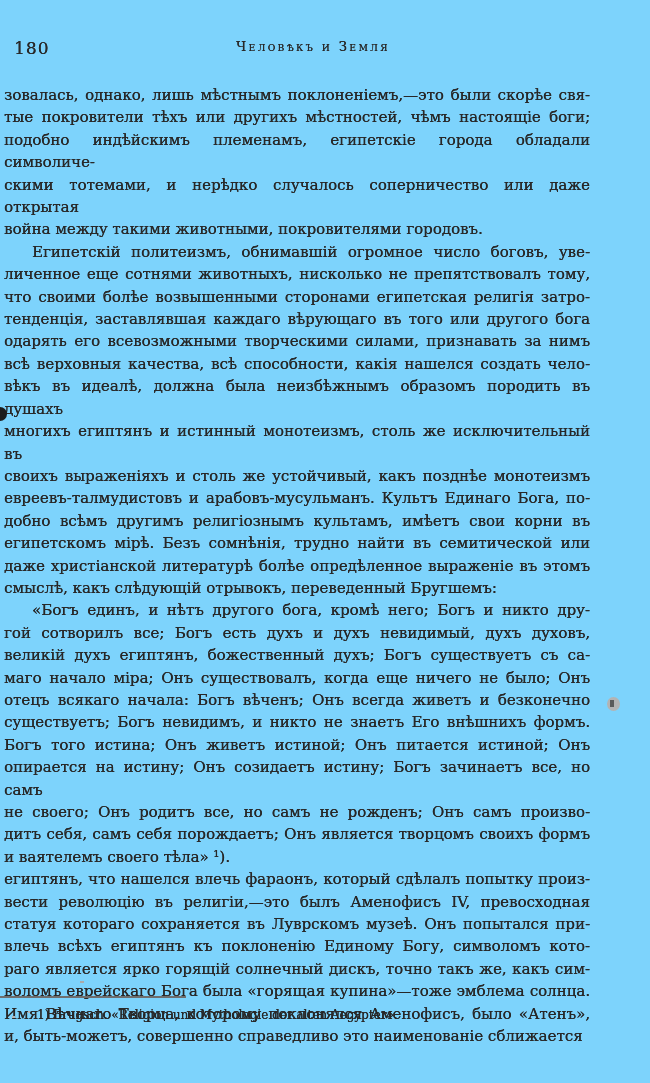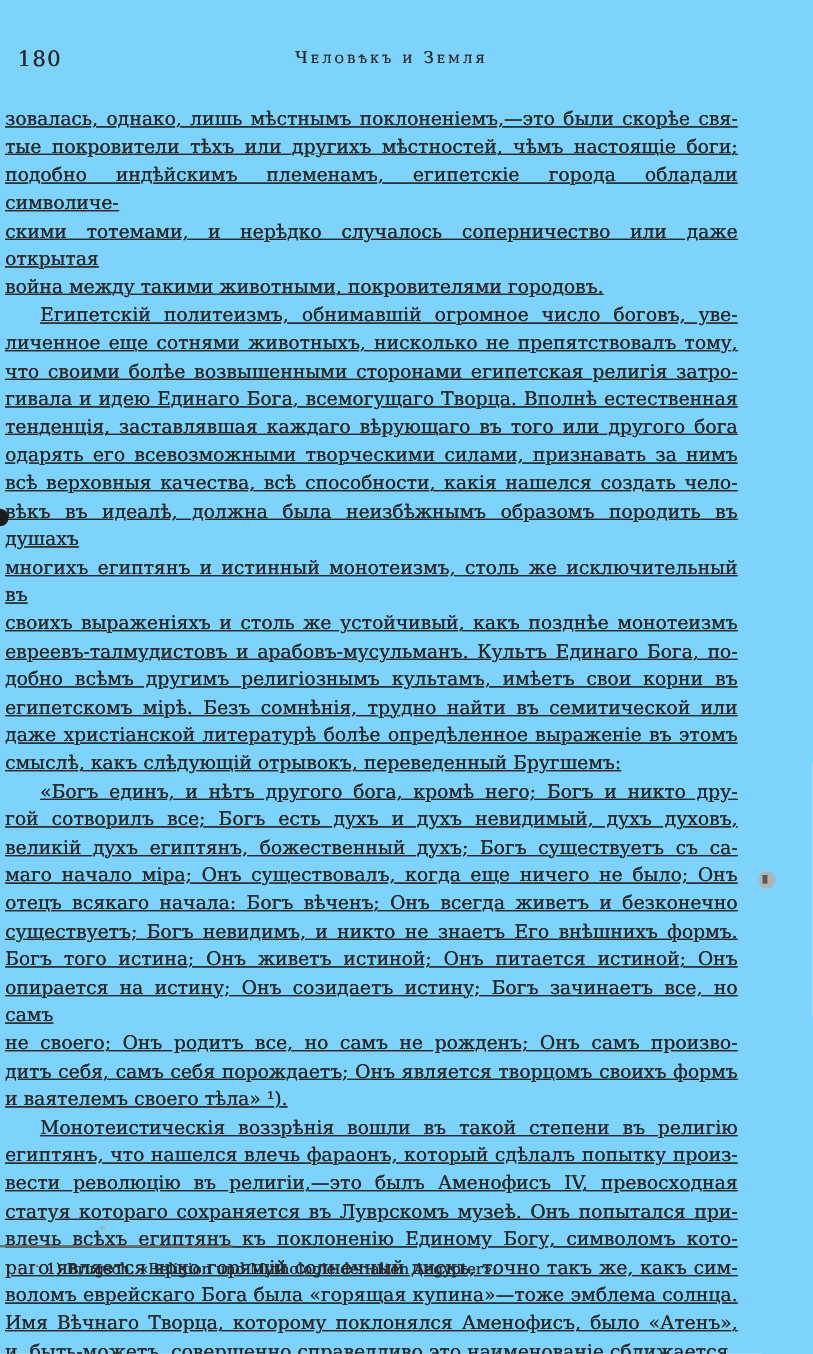--- a/index.html
+++ b/index.html
@@ -40,7 +40,7 @@
     line-height: 22.4px;
     text-shadow: 0.2px 0 0 currentColor;
   }
-  .para { margin: 0; text-decoration: underline; }
+  .para { margin: 0; }
   .line {
     text-align: justify;
     text-align-last: justify;

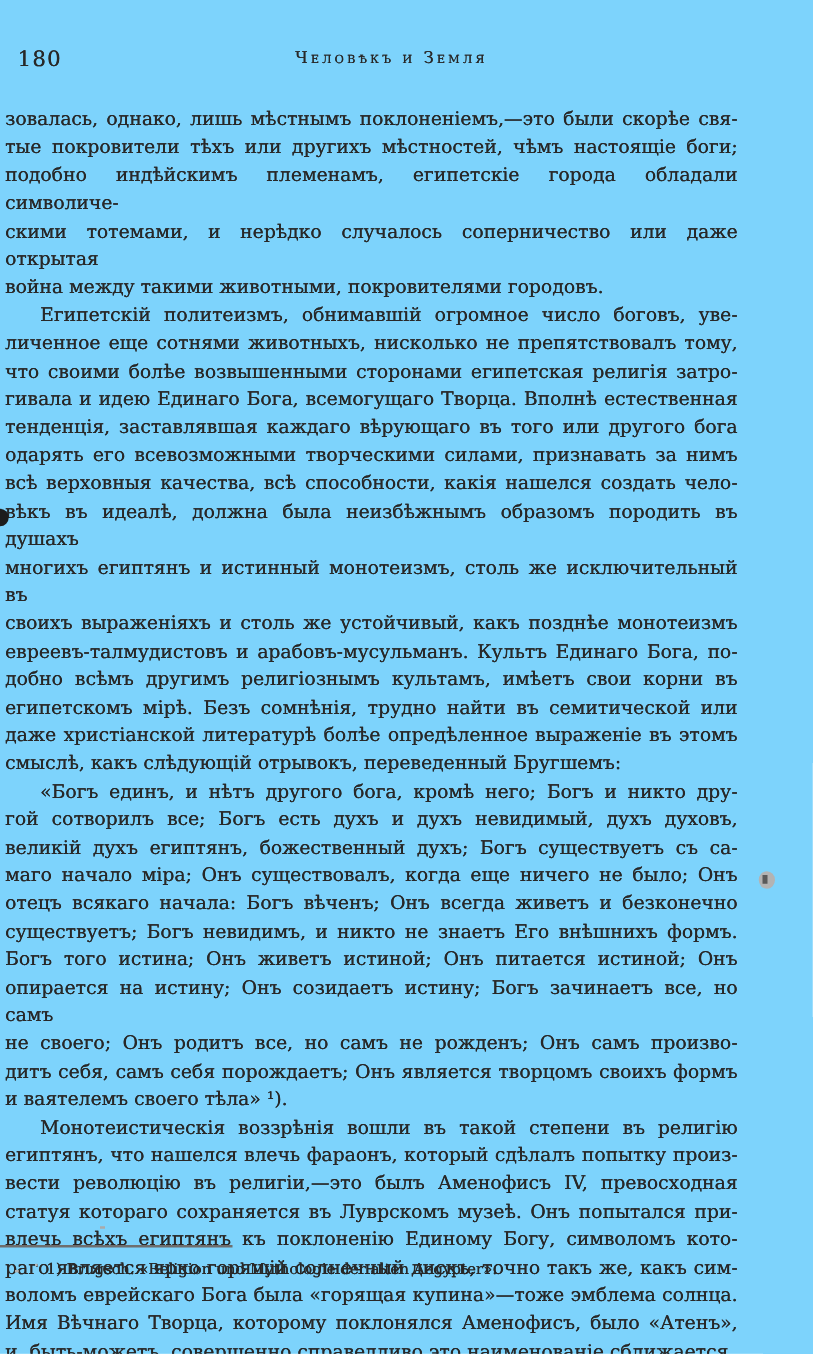--- a/index.html
+++ b/index.html
@@ -116,7 +116,6 @@
         <div class="line indent">Египетскій политеизмъ, обнимавшій огромное число боговъ, уве-</div>
         <div class="line">личенное еще сотнями животныхъ, нисколько не препятствовалъ тому,</div>
         <div class="line">что своими болѣе возвышенными сторонами египетская религія затро-</div>
-        <div class="line">гивала и идею Единаго Бога, всемогущаго Творца. Вполнѣ естественная</div>
         <div class="line">тенденція, заставлявшая каждаго вѣрующаго въ того или другого бога</div>
         <div class="line">одарять его всевозможными творческими силами, признавать за нимъ</div>
         <div class="line">всѣ верховныя качества, всѣ способности, какія нашелся создать чело-</div>

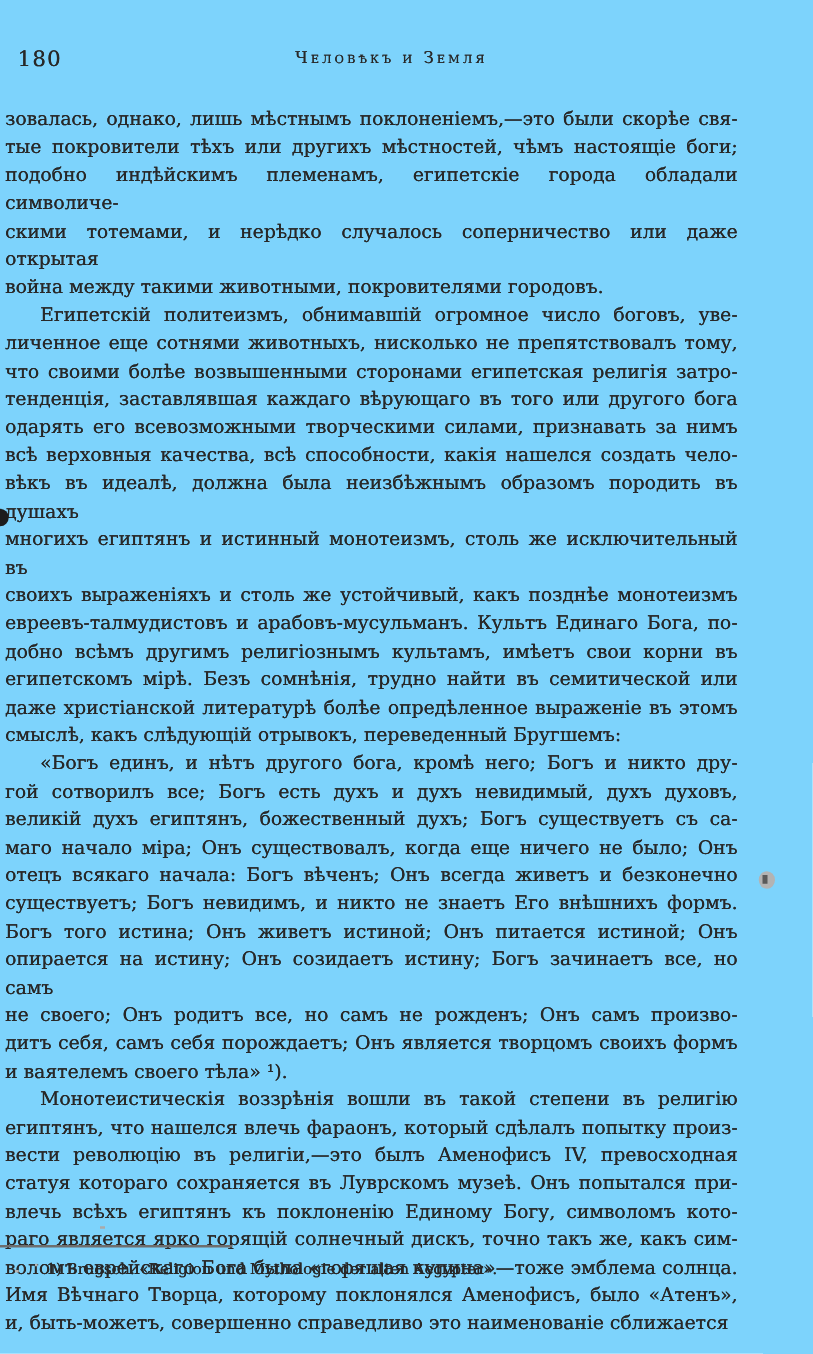--- a/index.html
+++ b/index.html
@@ -142,7 +142,6 @@
         <div class="line last">и ваятелемъ своего тѣла» ¹).</div>
       </div>
       <div class="para">
-        <div class="line indent">Монотеистическія воззрѣнія вошли въ такой степени въ религію</div>
         <div class="line">египтянъ, что нашелся влечь фараонъ, который сдѣлалъ попытку произ-</div>
         <div class="line">вести революцію въ религіи,—это былъ Аменофисъ IV, превосходная</div>
         <div class="line">статуя котораго сохраняется въ Луврскомъ музеѣ. Онъ попытался при-</div>

